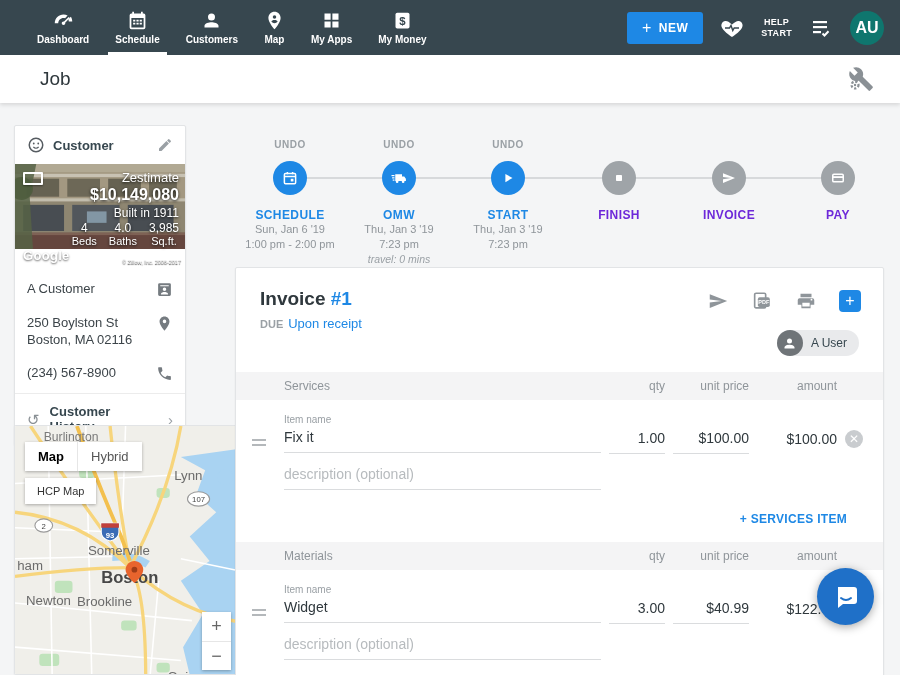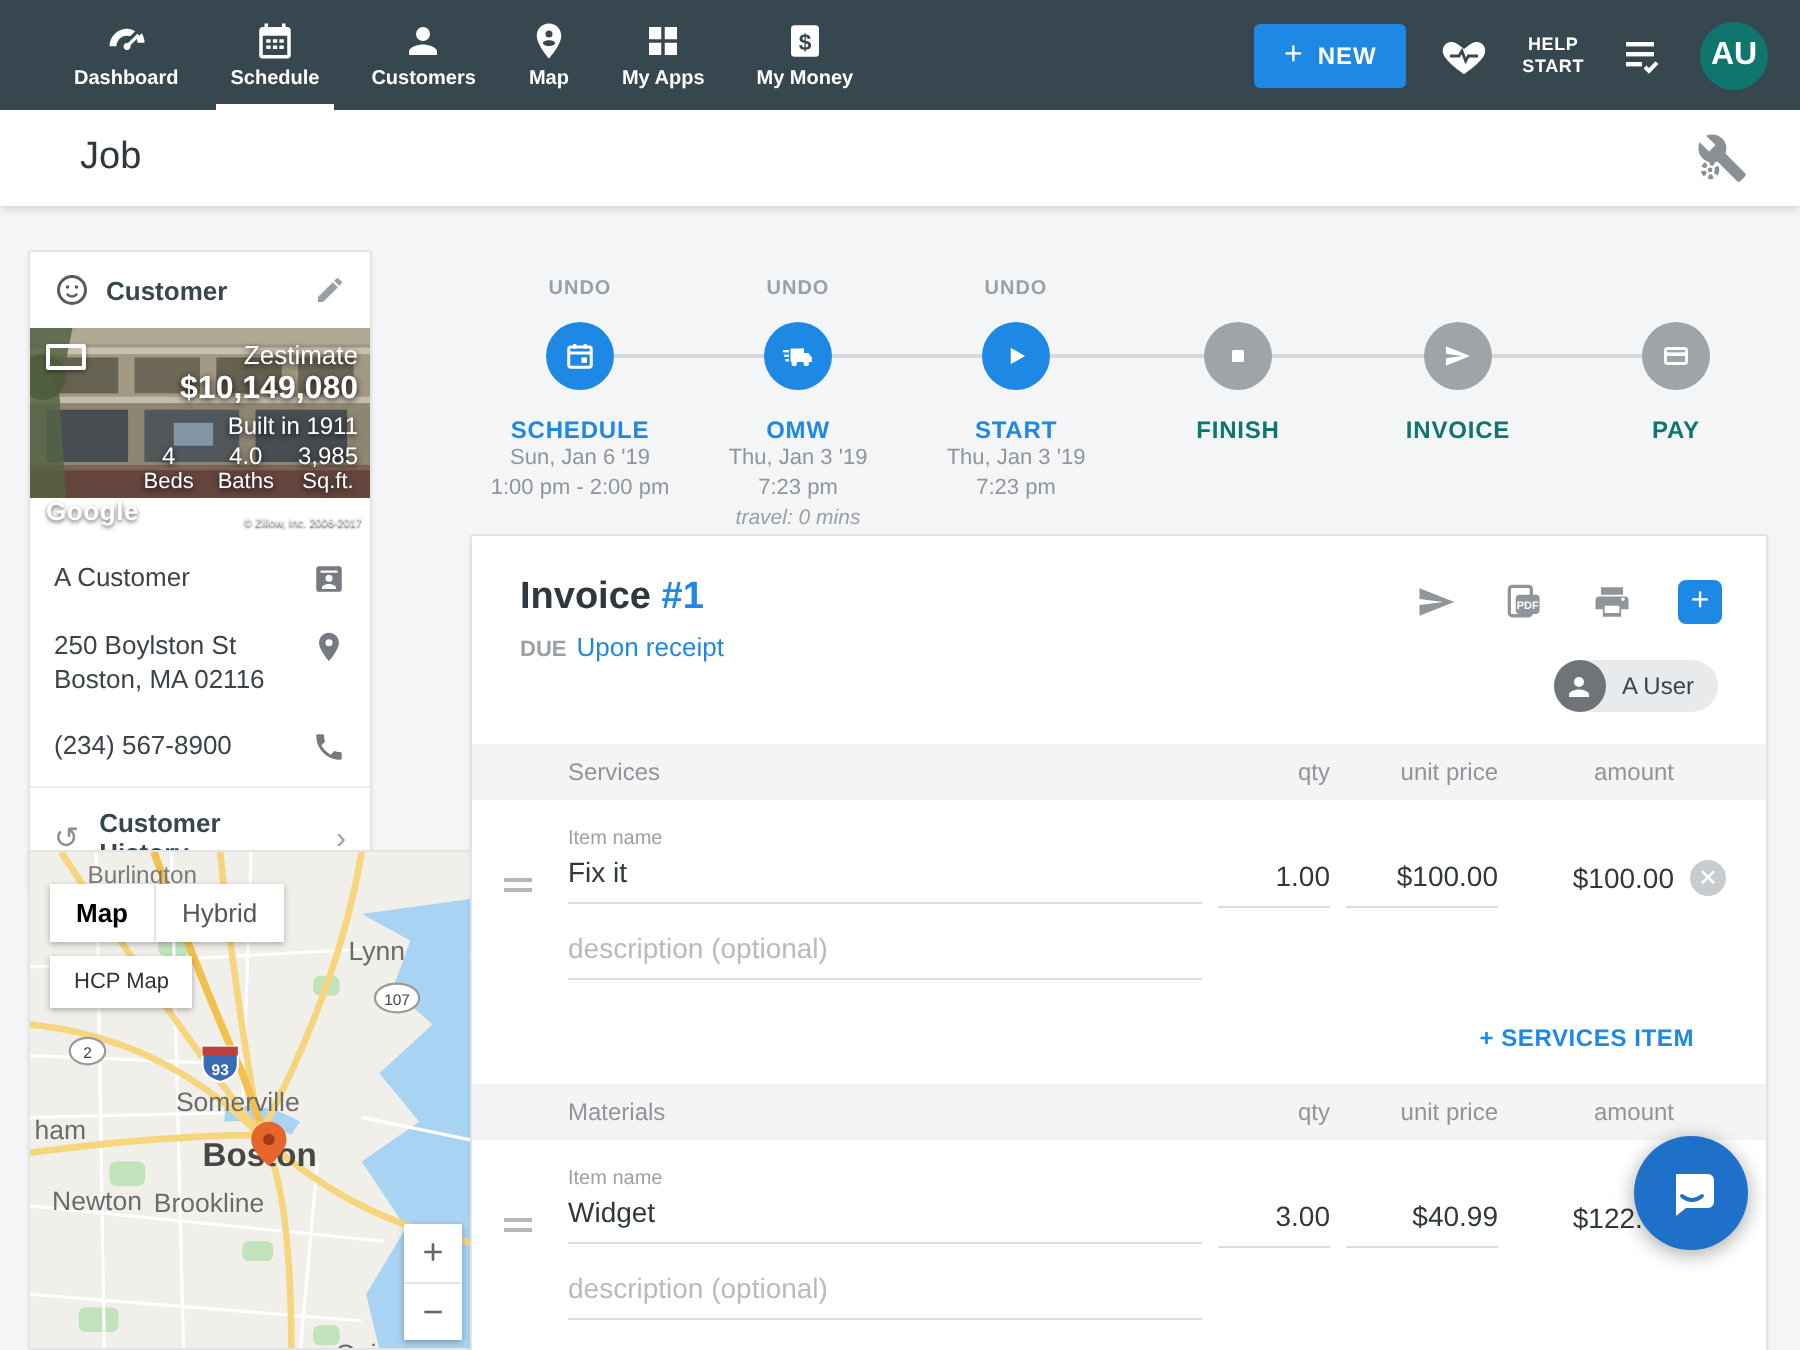--- a/index.html
+++ b/index.html
@@ -93,7 +93,7 @@
   .step .circ svg { width:18px; height:18px; }
   .step .slabel { margin-top:13px; font-size:12px; font-weight:bold; letter-spacing:.4px; }
   .step .slabel.done { color:#1e88e5; }
-  .step .slabel.todo { color:#0f766e; }
+  .step .slabel.todo { color:#6d28d9; }
   .step .sdate { font-size:11px; color:#8f959a; line-height:15px; }
   .step .snote { font-size:10.5px; font-style:italic; color:#9aa0a5; line-height:15px;}
 

